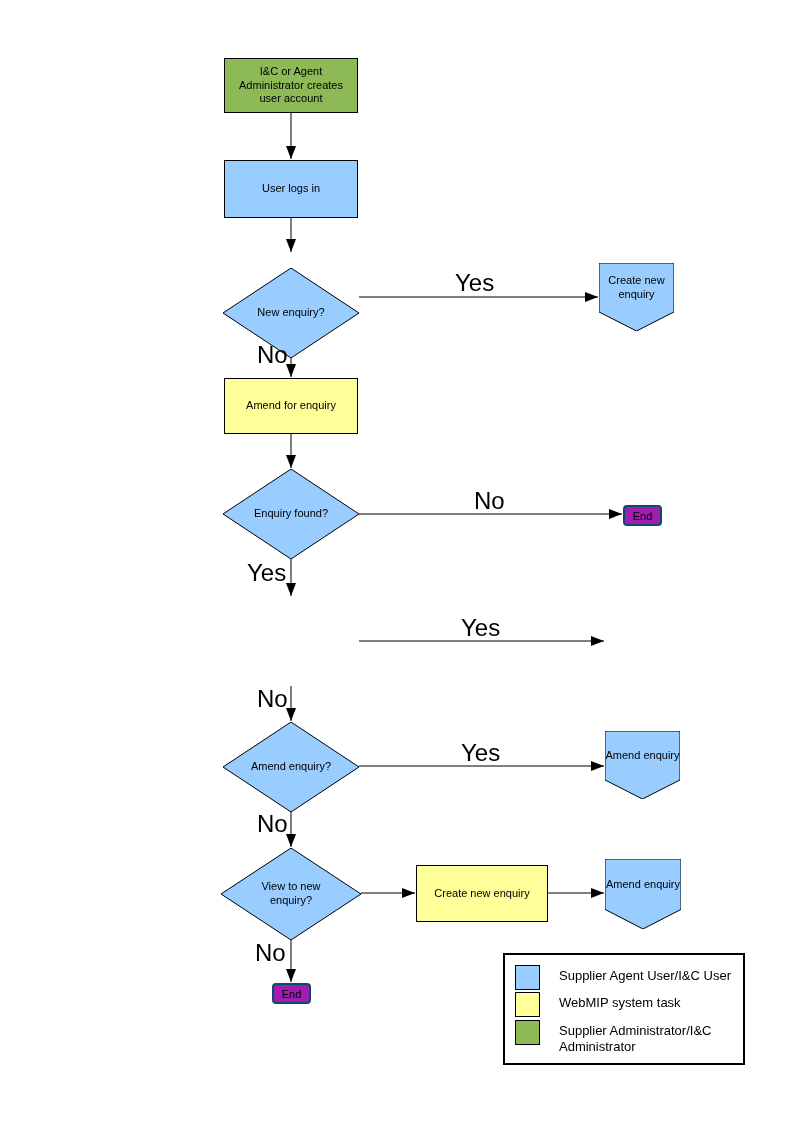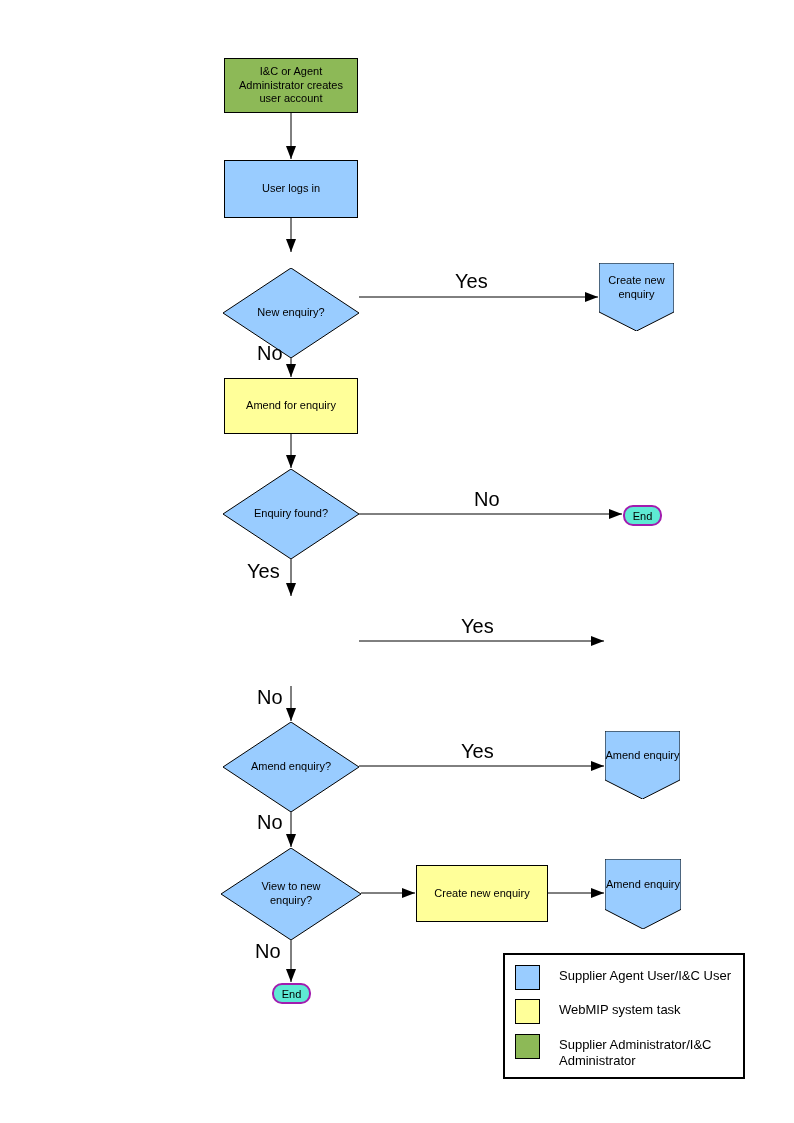--- a/index.html
+++ b/index.html
@@ -36,7 +36,7 @@
     font-size:11px;
   }
   .edge-label{
-    position:absolute;font-size:20px;line-height:1;
+    position:absolute;font-size:24px;line-height:1;
     white-space:nowrap;letter-spacing:0px;
   }
   .legend{

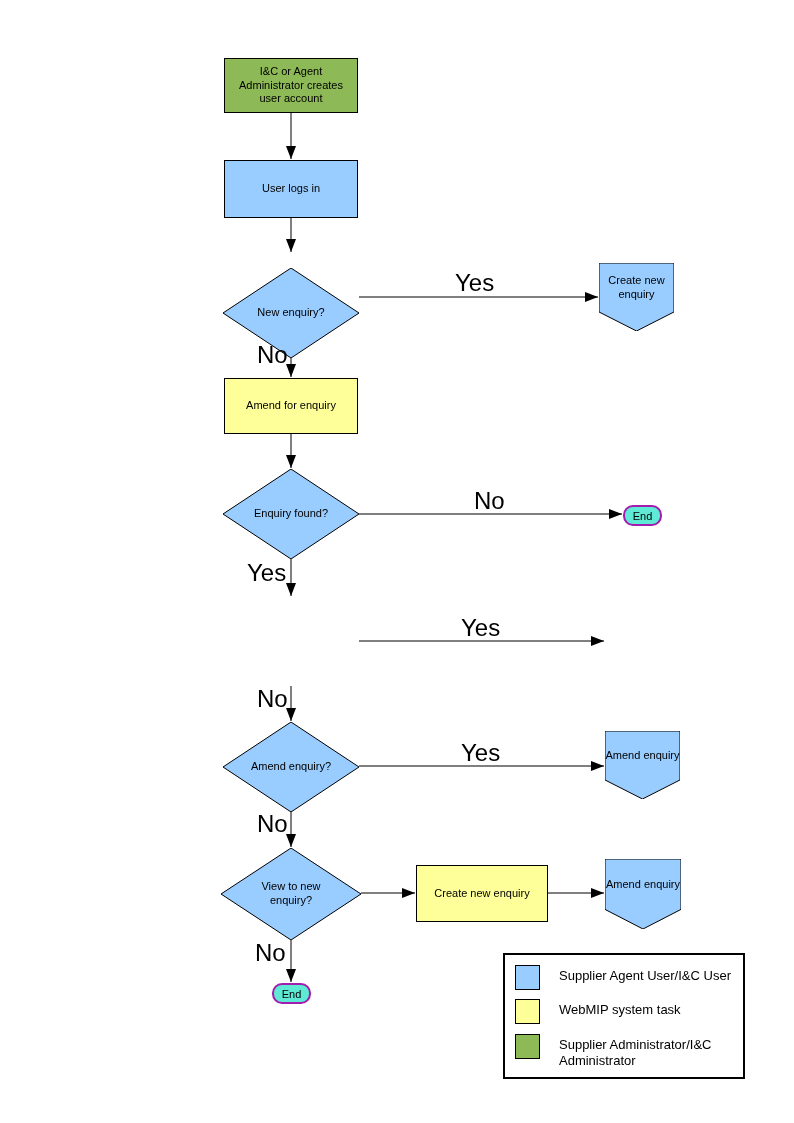--- a/index.html
+++ b/index.html
@@ -31,7 +31,7 @@
   .pentagon .shape-label{height:74%;}
   .diamond .shape-label{padding:0 24px;box-sizing:border-box;}
   .stadium{
-    background:#5eead4;border:2px solid #a21caf;border-radius:10px;
+    background:#a21caf;border:2px solid #0c4a6e;border-radius:4px;
     display:flex;align-items:center;justify-content:center;
     font-size:11px;
   }

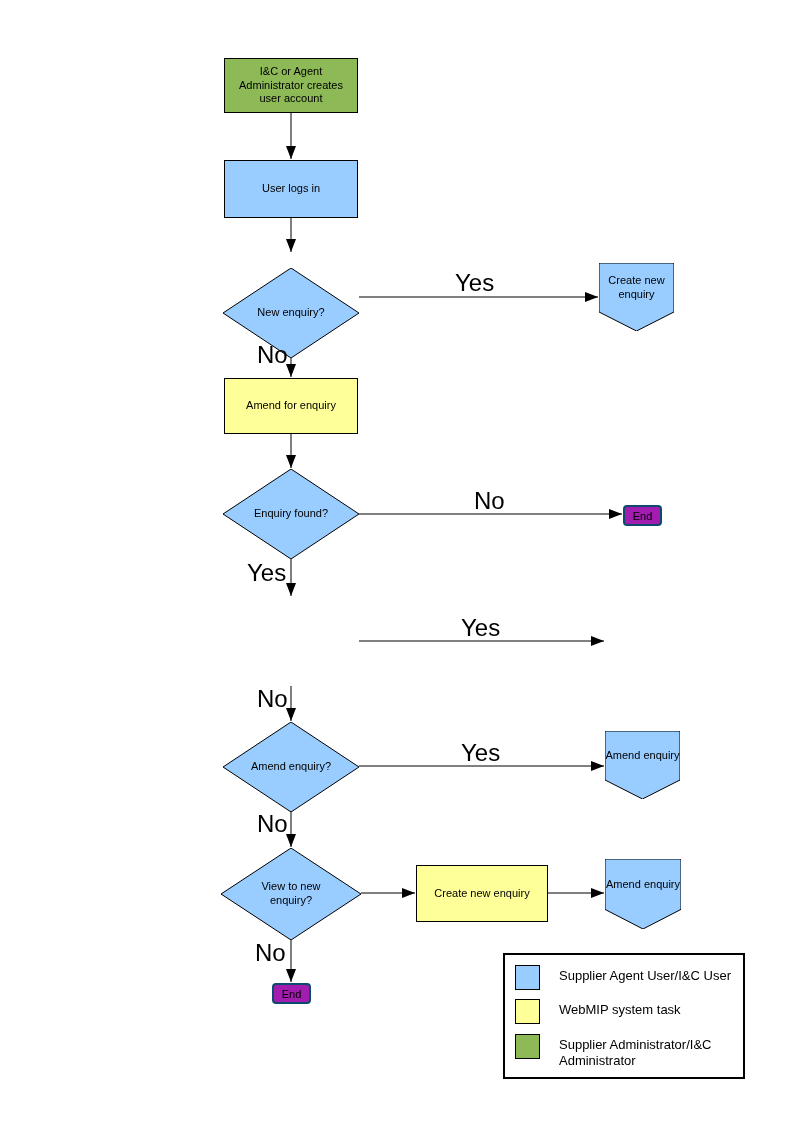--- a/index.html
+++ b/index.html
@@ -40,7 +40,7 @@
     white-space:nowrap;letter-spacing:0px;
   }
   .legend{
-    position:absolute;left:503px;top:953px;width:242px;height:126px;
+    position:absolute;left:503px;top:953px;width:242px;height:112px;
     border:2px solid #000;box-sizing:border-box;
     display:flex;flex-direction:column;justify-content:space-between;
     padding:10px 0 8px 10px;

